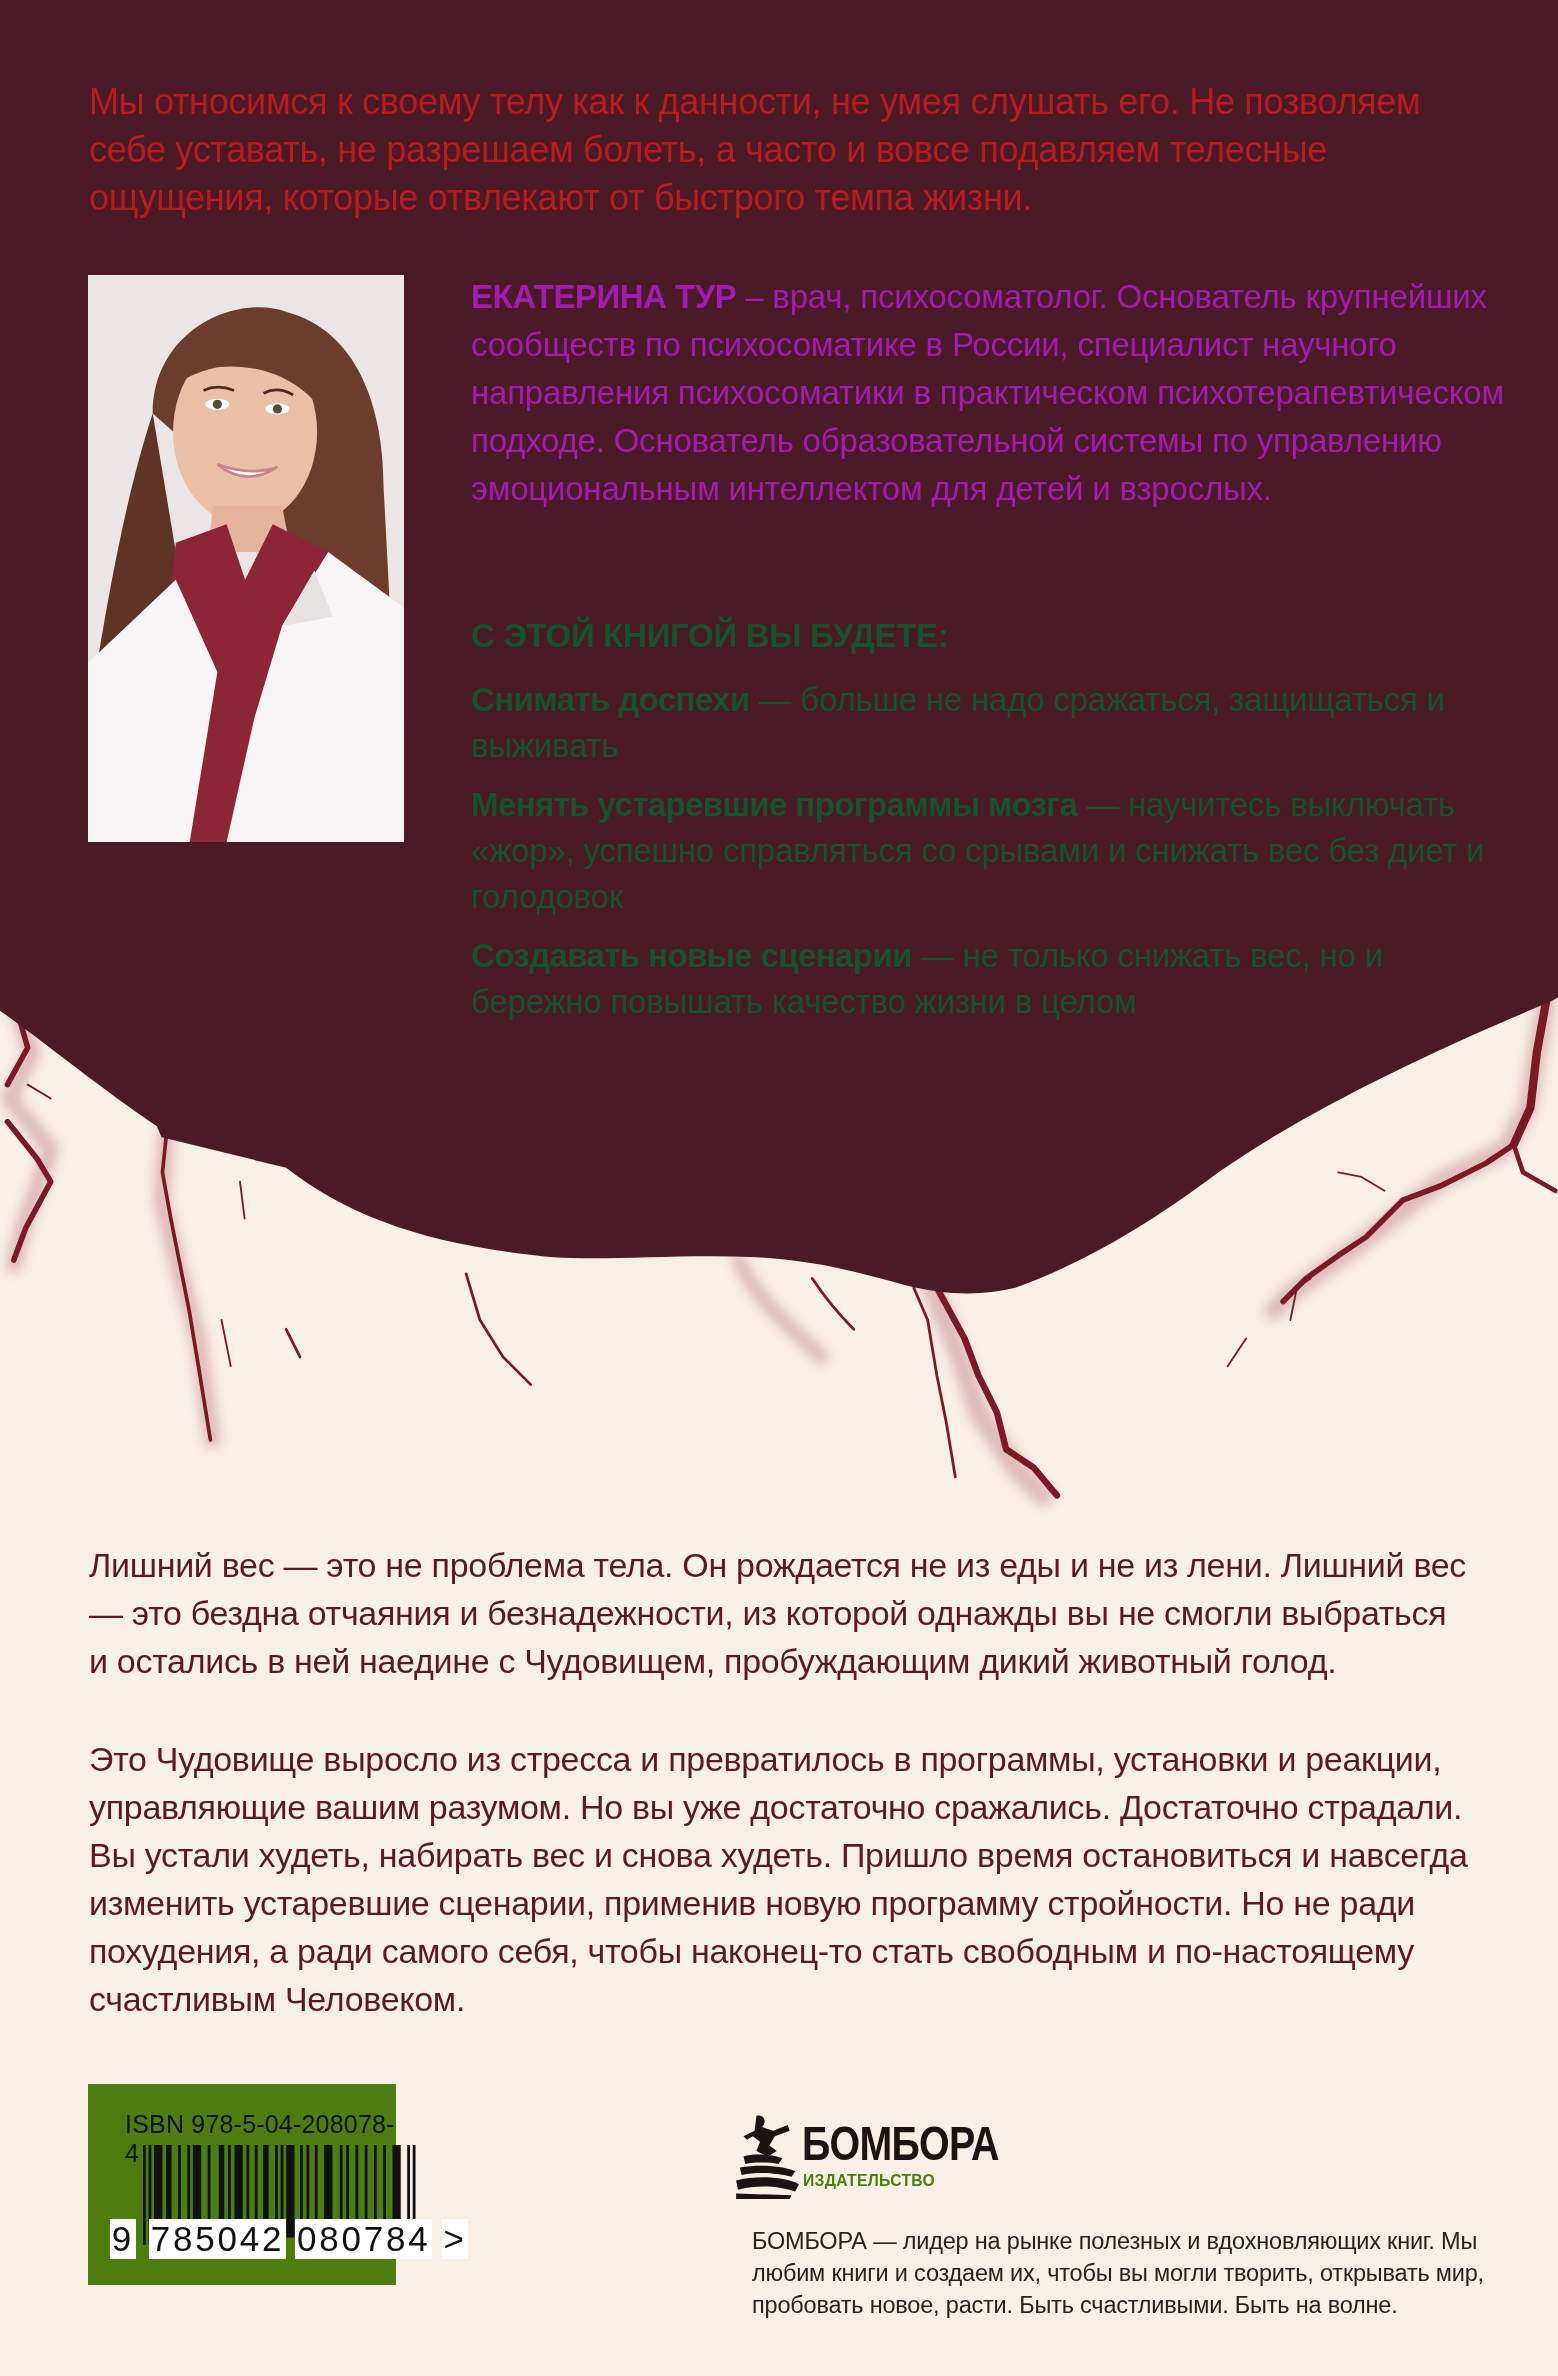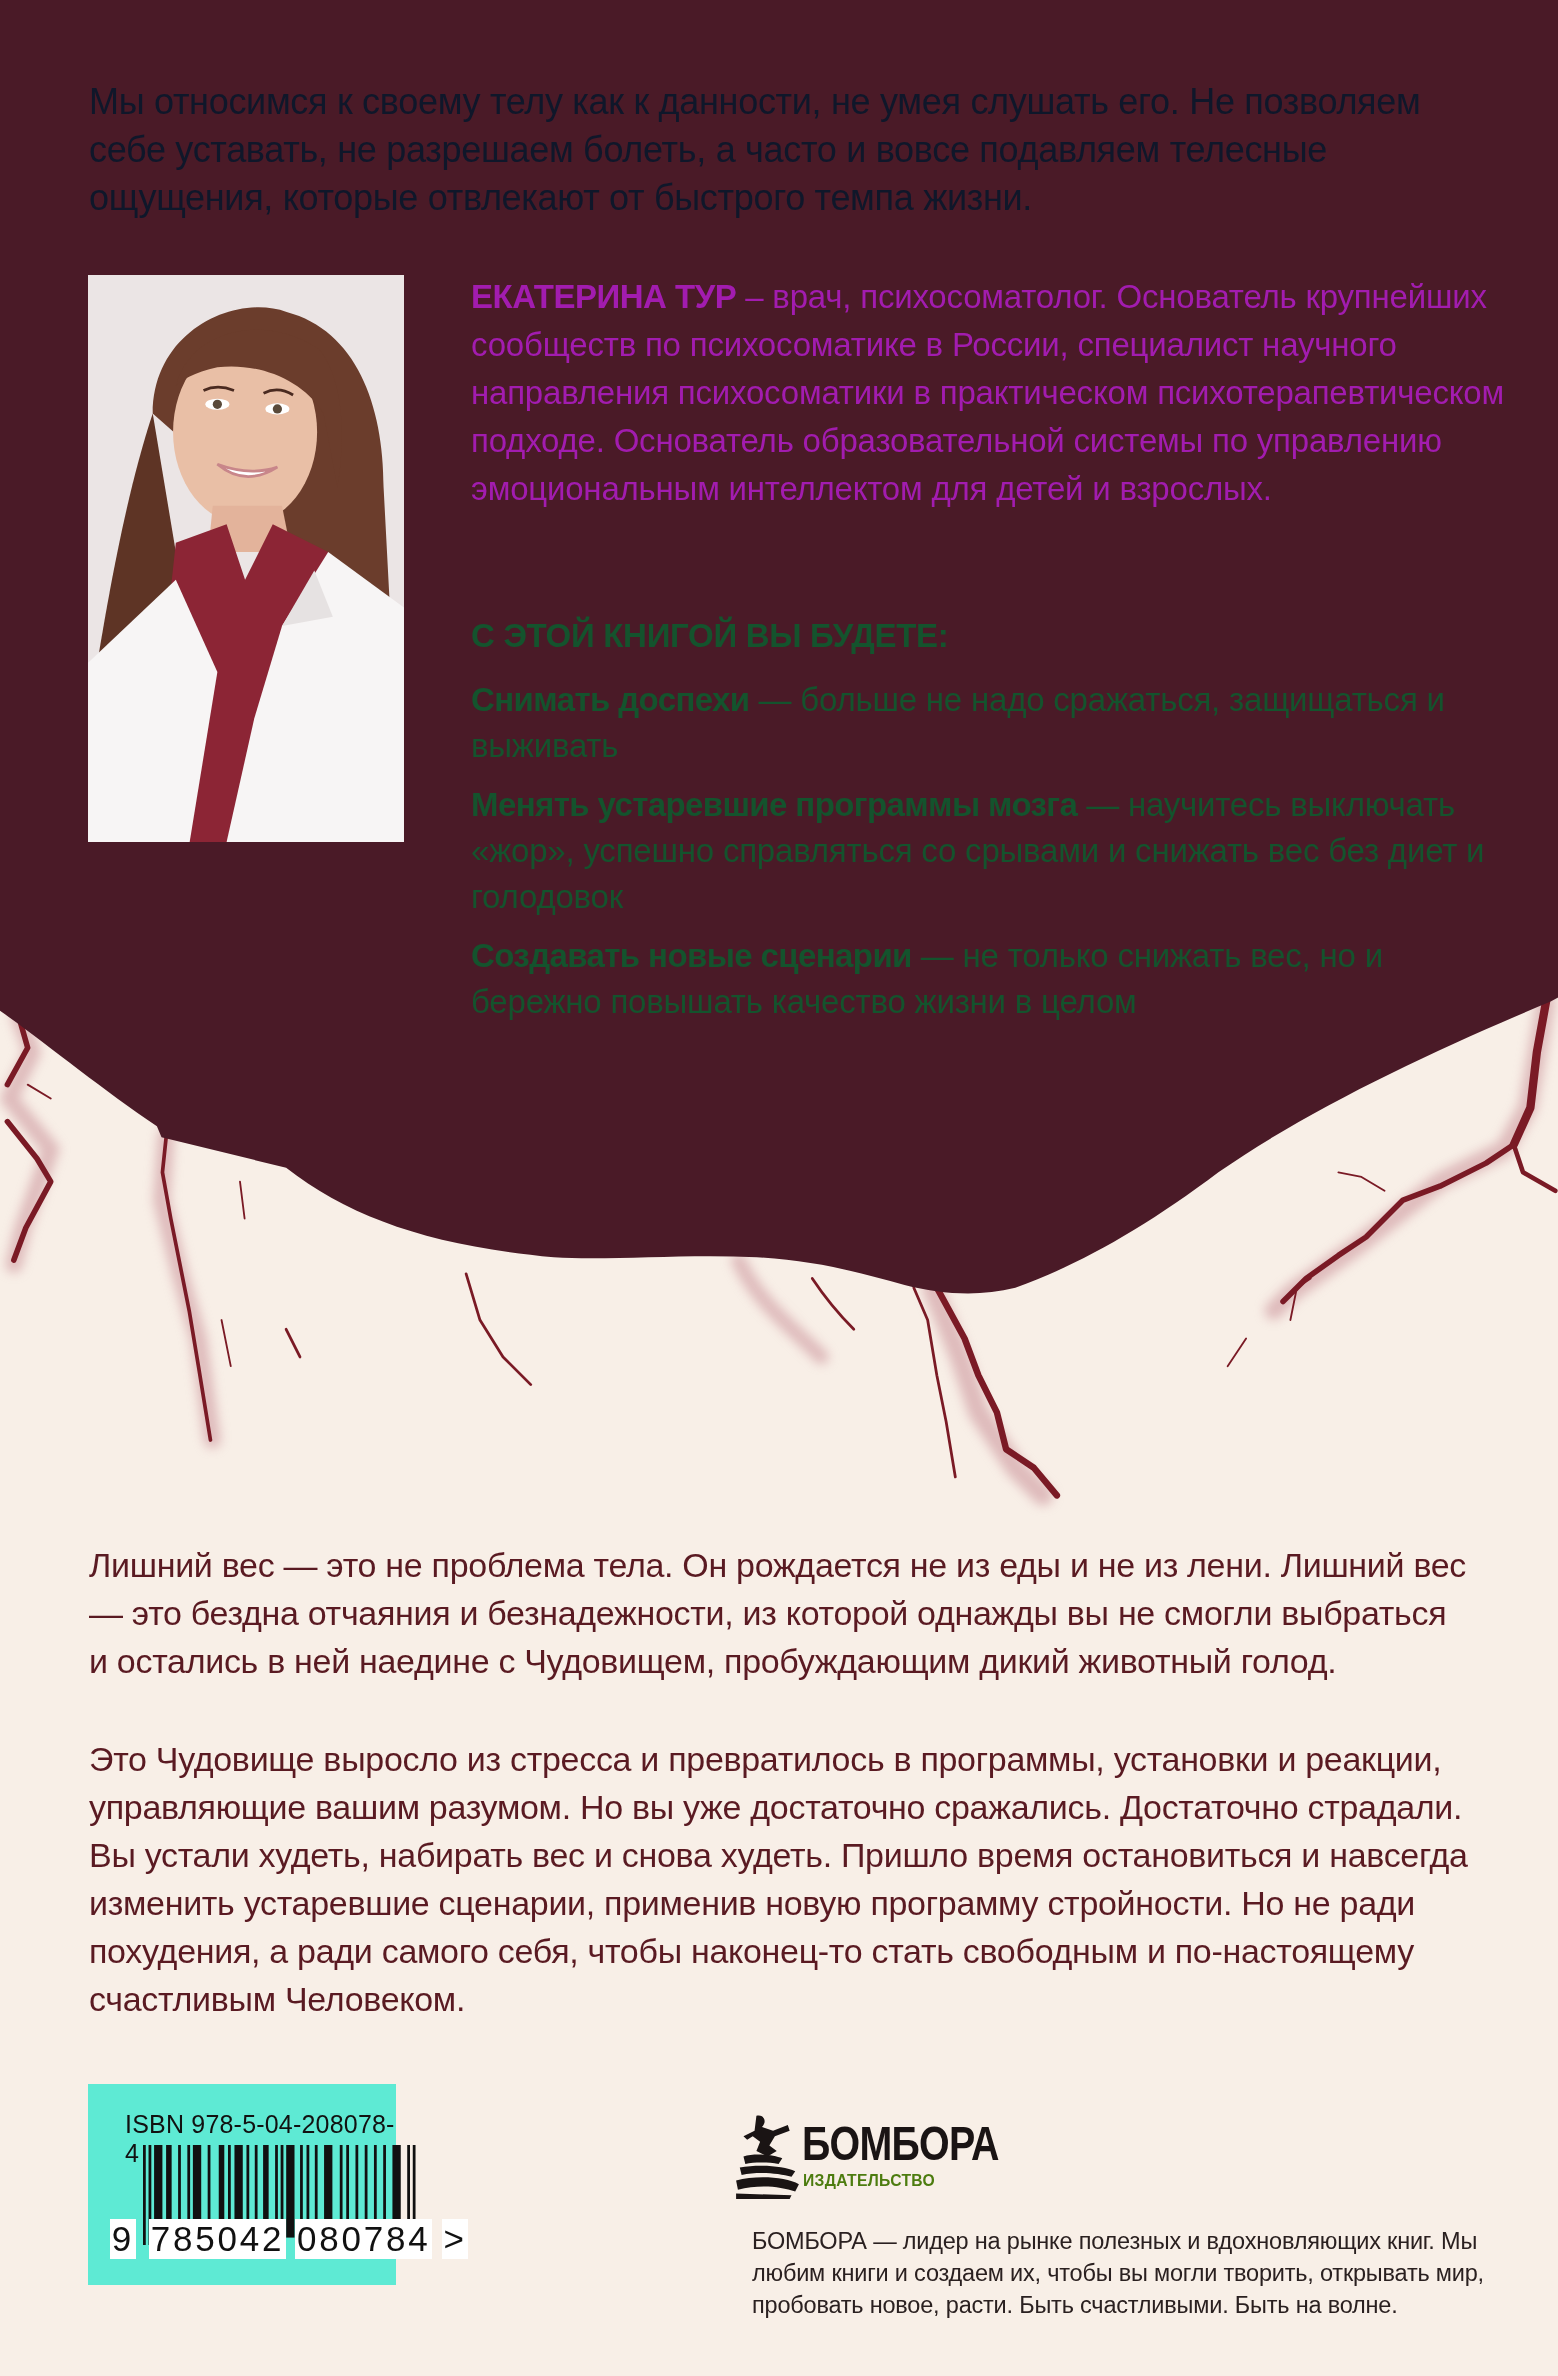--- a/index.html
+++ b/index.html
@@ -13,7 +13,7 @@
 
   .intro {
     left:89px; top:78px; width:1384px;
-    color:#0f172a; font-size:36px; line-height:48px;
+    color:#b91c1c; font-size:36px; line-height:48px;
     letter-spacing:-0.3px;
   }
 

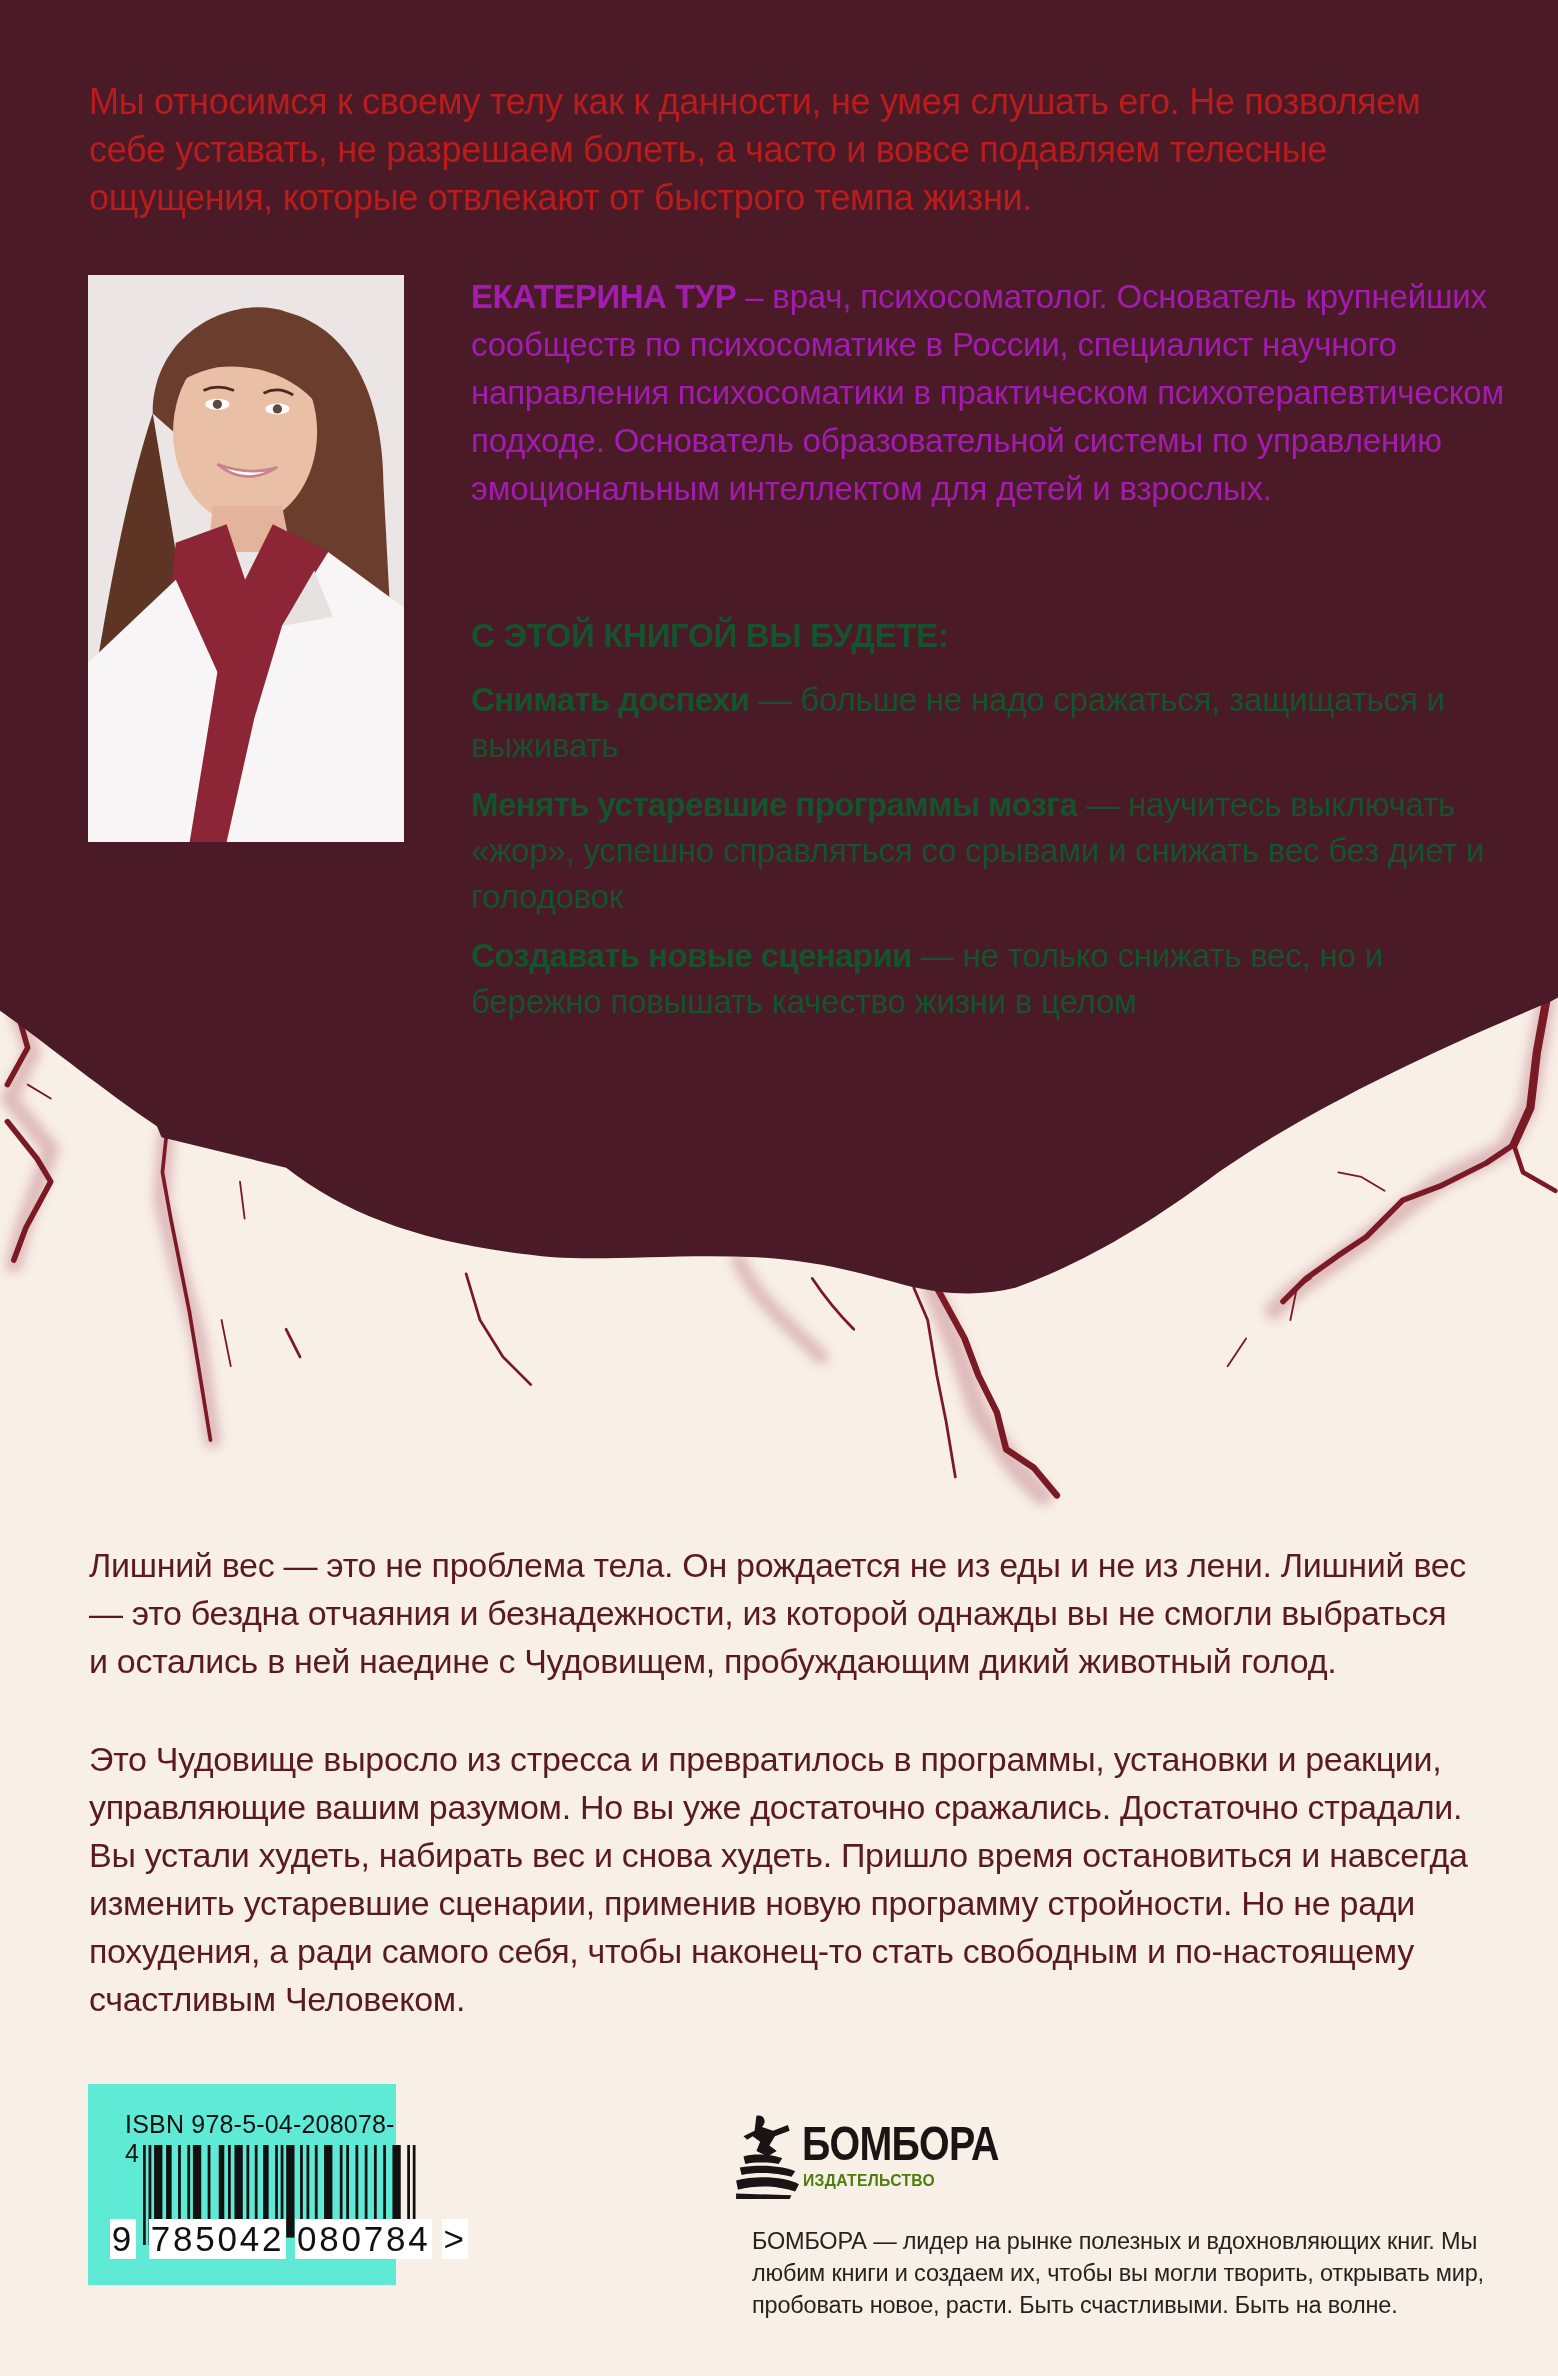--- a/index.html
+++ b/index.html
@@ -42,7 +42,7 @@
   .para2 { top:1735px; }
 
   .barcode-box {
-    left:88px; top:2084px; width:308px; height:201px; background:#5eead4;
+    left:88px; top:2084px; width:308px; height:201px; background:#4d7c0f;
   }
   .isbn-text {
     position:absolute; left:37px; top:26px; font-size:25px; color:#111;

